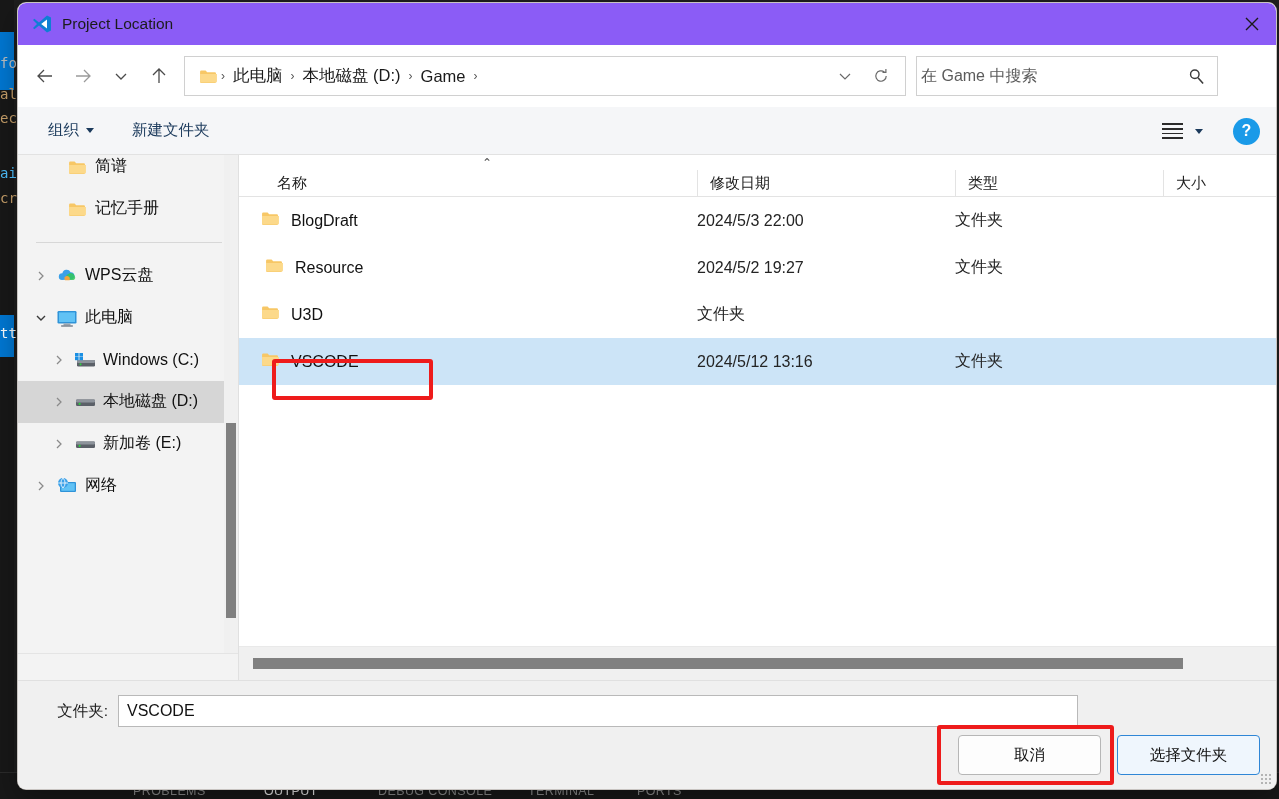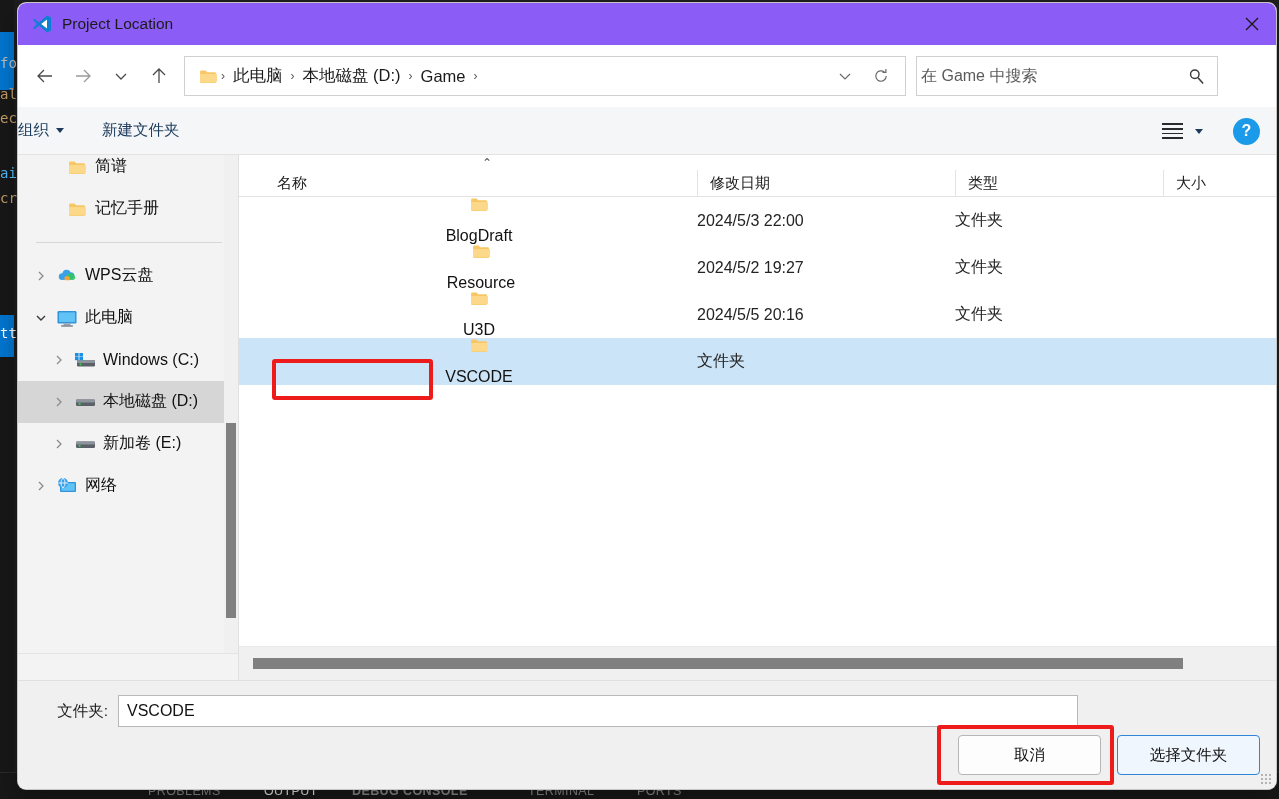--- a/index.html
+++ b/index.html
@@ -146,6 +146,7 @@
     background: #f5f6f8;
     border-bottom: 1px solid #e2e2e2;
     display: flex; align-items: center;
+    padding-left: 30px;
     box-sizing: border-box;
     position: relative;
   }

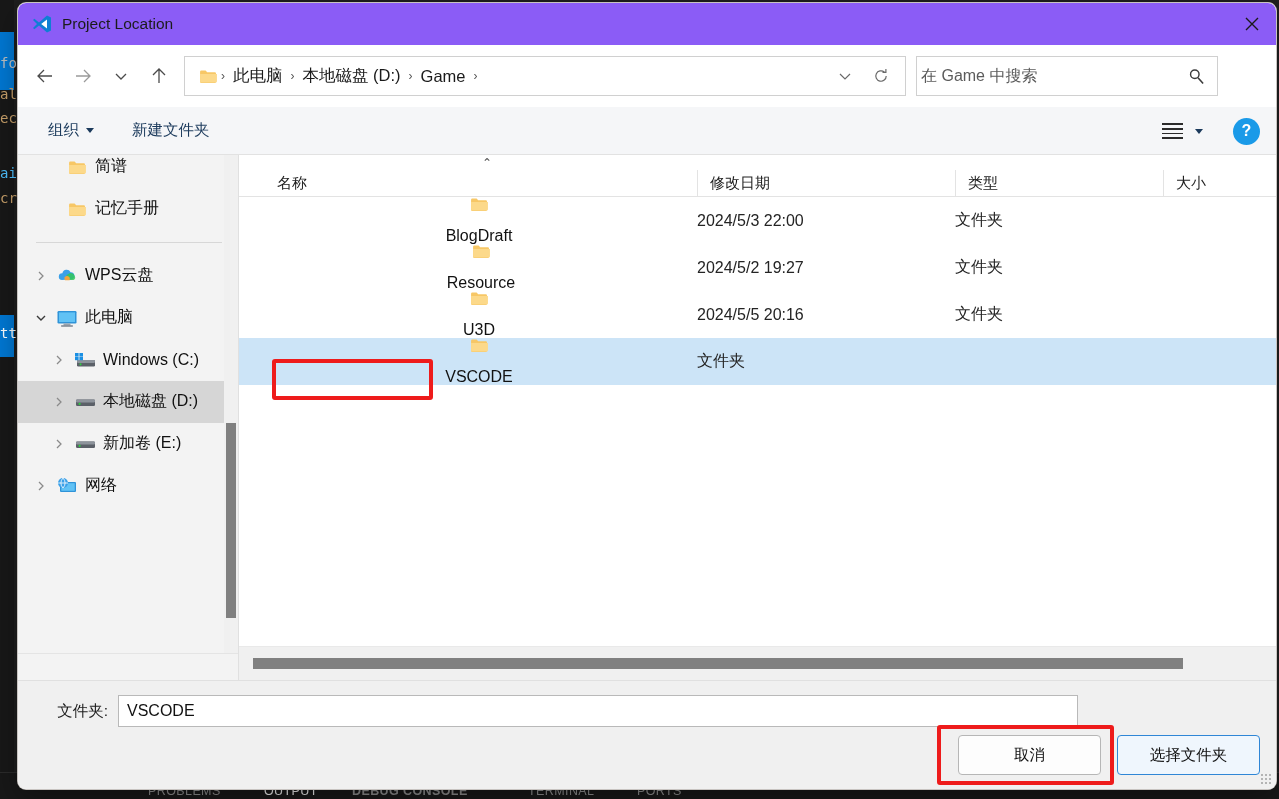--- a/index.html
+++ b/index.html
@@ -255,7 +255,7 @@
   }
   .frow.selected { background: #cce4f7; }
   .cell { display: flex; align-items: center; box-sizing: border-box; }
-  .cell.name { padding-left: 22px; gap: 11px; flex-direction: column; }
+  .cell.name { padding-left: 22px; gap: 11px; }
   .cell.date { color: #242424; }
   .cell.type { color: #242424; }
 

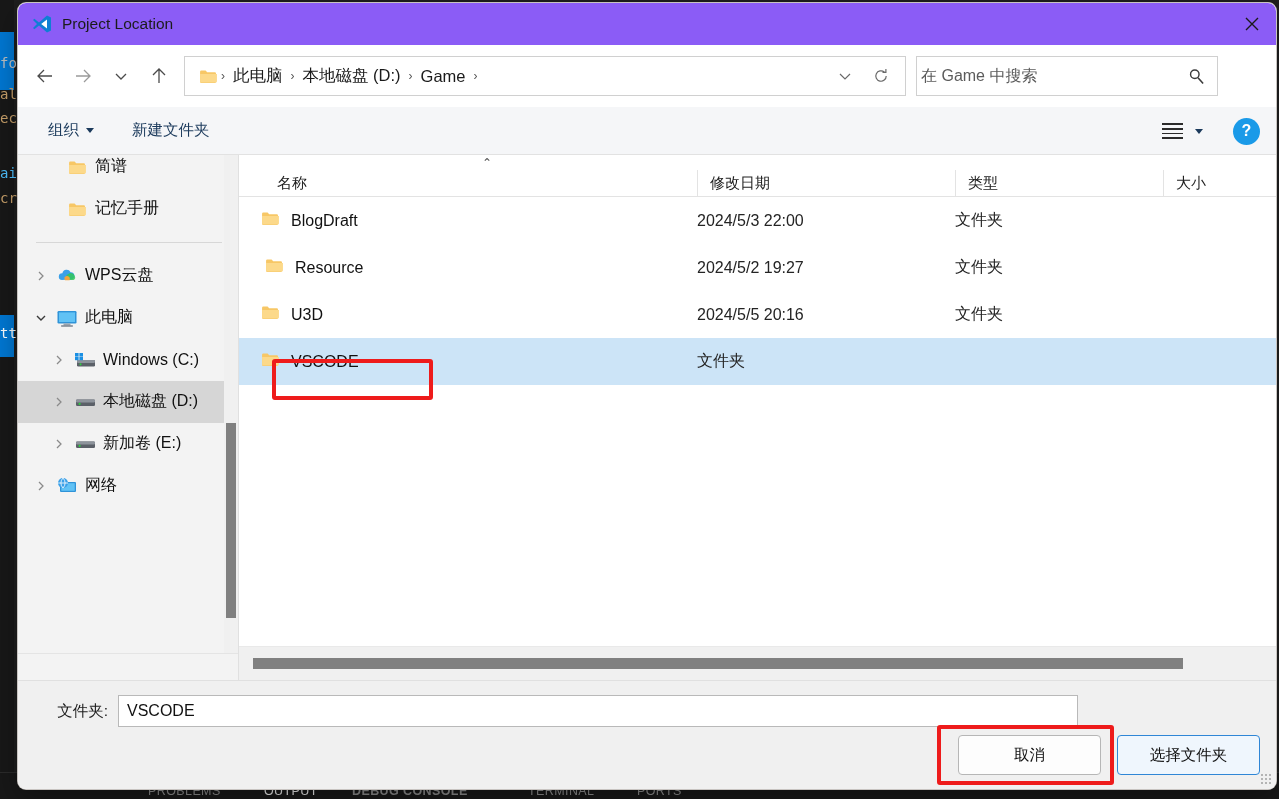--- a/index.html
+++ b/index.html
@@ -635,7 +635,6 @@
                 </svg></span>
             <span>U3D</span>
           </div>
-          <div class="cell date" style="width:258px;">2024/5/5 20:16</div>
           <div class="cell type" style="width:208px;">文件夹</div>
           <div class="cell" style="width:110px;"></div>
         </div>

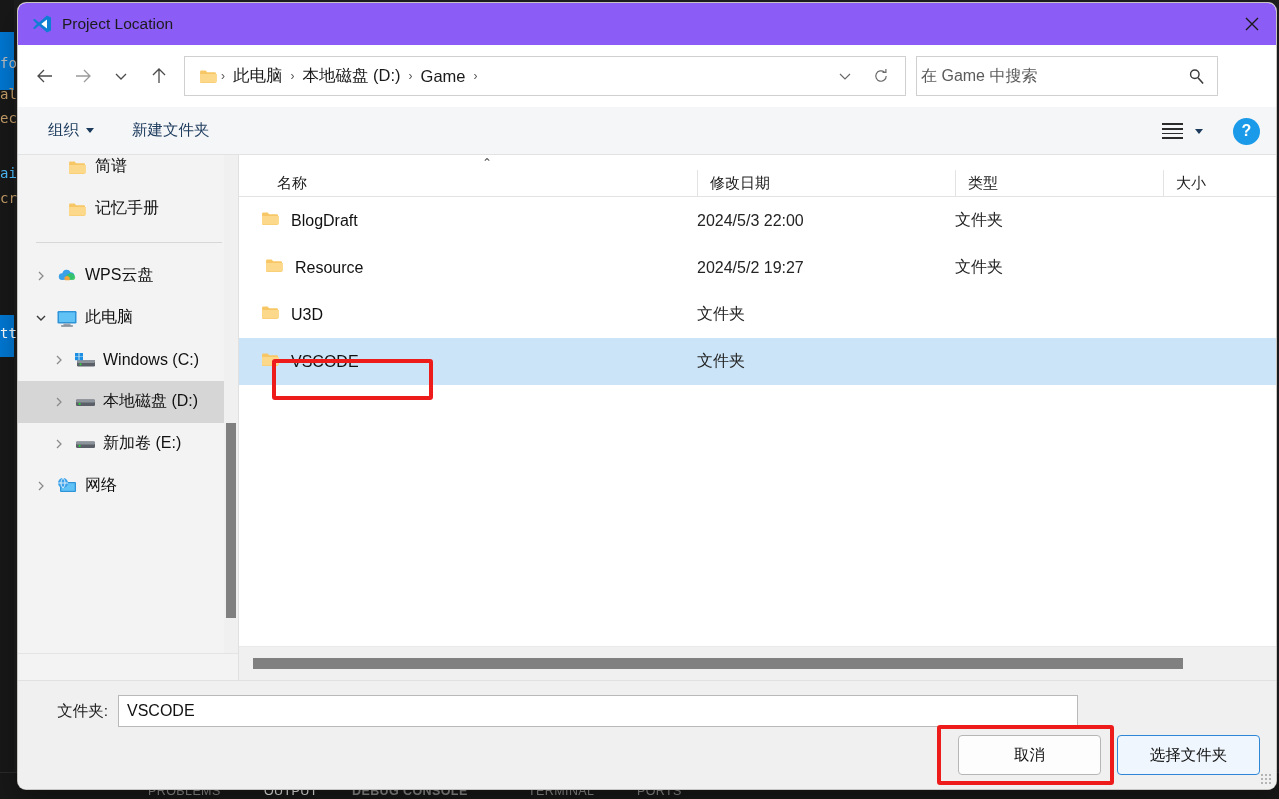--- a/index.html
+++ b/index.html
@@ -647,6 +647,7 @@
                 </svg></span>
             <span>VSCODE</span>
           </div>
+          <div class="cell date" style="width:258px;">2024/5/12 13:16</div>
           <div class="cell type" style="width:208px;">文件夹</div>
           <div class="cell" style="width:110px;"></div>
         </div>

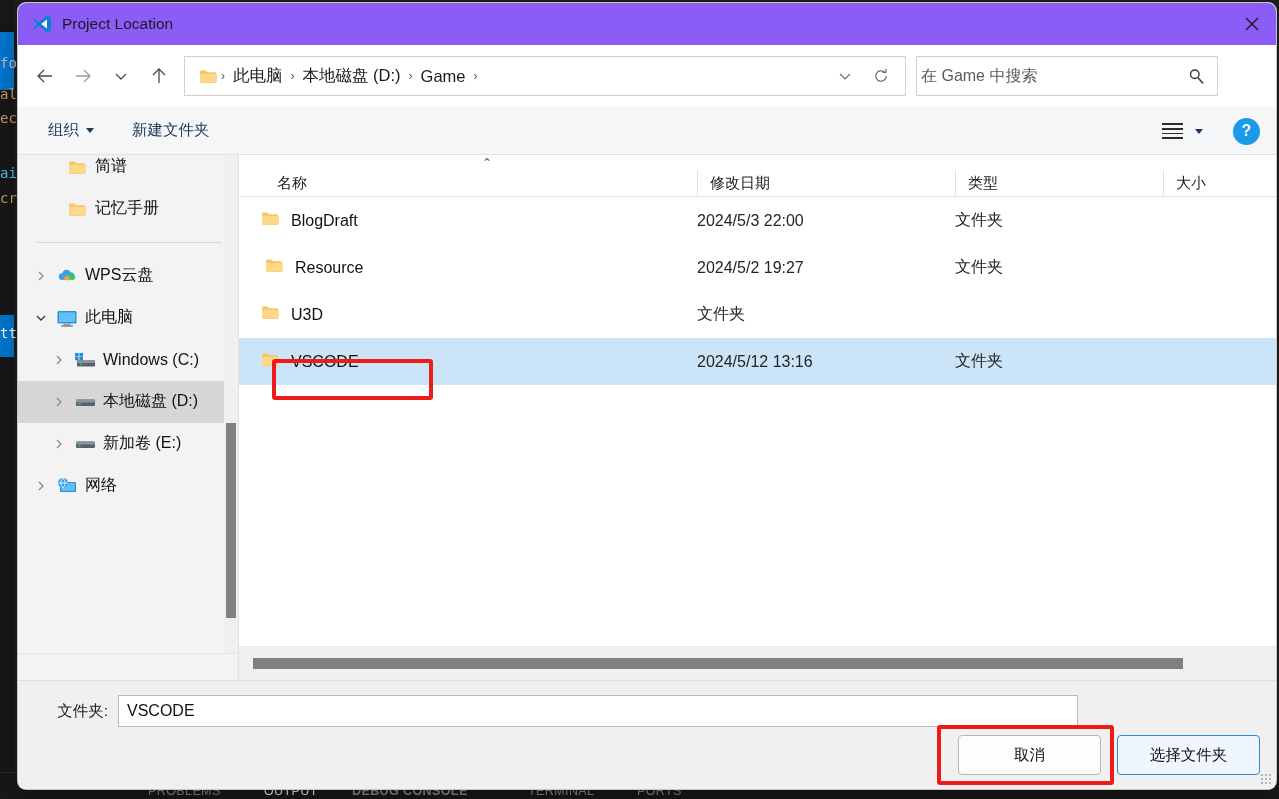--- a/index.html
+++ b/index.html
@@ -356,7 +356,7 @@
   <div class="vs-frag" style="left:1256px;top:748px;color:#c8a06a;">st</div>
 
   <div class="vs-panel-tabs">
-    <div class="vs-panel-tab" style="left:148px;">PROBLEMS</div>
+    <div class="vs-panel-tab" style="left:133px;">PROBLEMS</div>
     <div class="vs-panel-tab active" style="left:264px;">OUTPUT</div>
     <div class="vs-panel-tab" style="left:352px;font-weight:bold;">DEBUG CONSOLE</div>
     <div class="vs-panel-tab" style="left:528px;">TERMINAL</div>

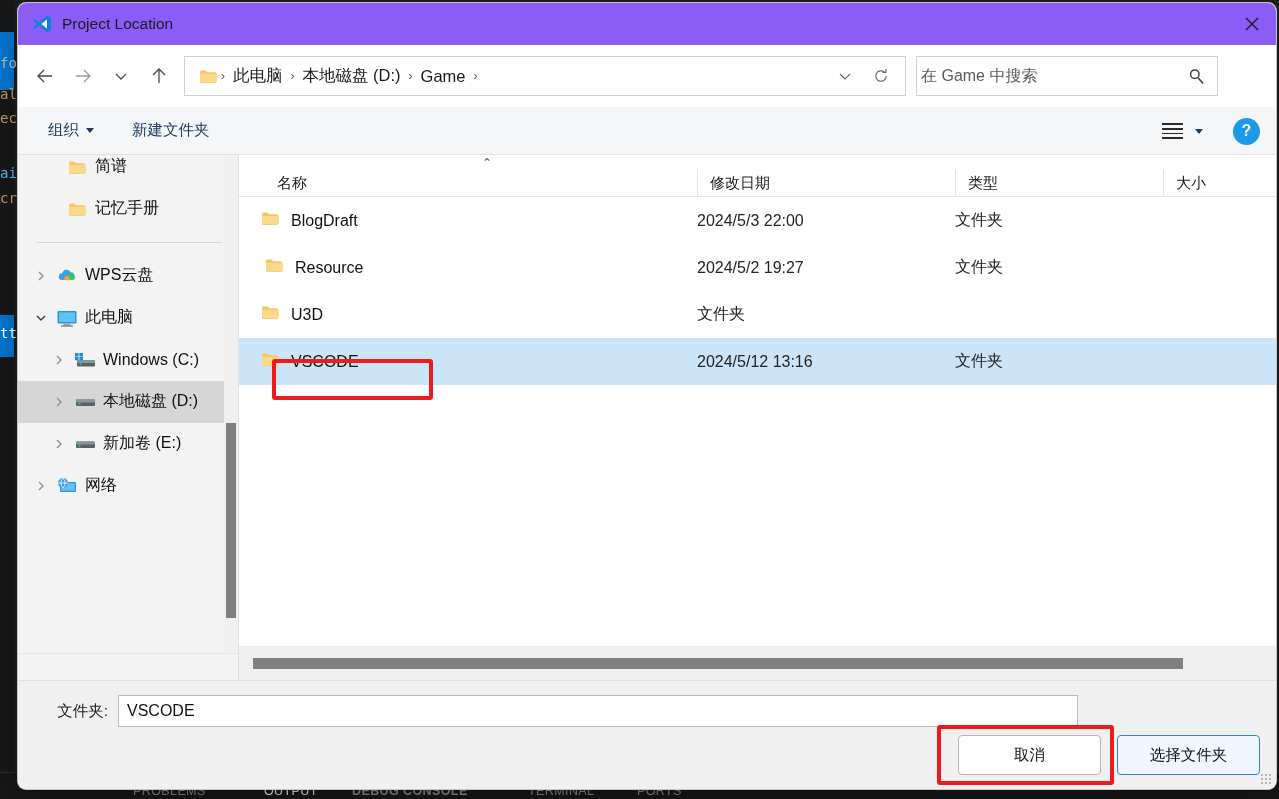--- a/index.html
+++ b/index.html
@@ -358,7 +358,7 @@
   <div class="vs-panel-tabs">
     <div class="vs-panel-tab" style="left:133px;">PROBLEMS</div>
     <div class="vs-panel-tab active" style="left:264px;">OUTPUT</div>
-    <div class="vs-panel-tab" style="left:352px;font-weight:bold;">DEBUG CONSOLE</div>
+    <div class="vs-panel-tab" style="left:378px;">DEBUG CONSOLE</div>
     <div class="vs-panel-tab" style="left:528px;">TERMINAL</div>
     <div class="vs-panel-tab" style="left:637px;">PORTS</div>
   </div>

